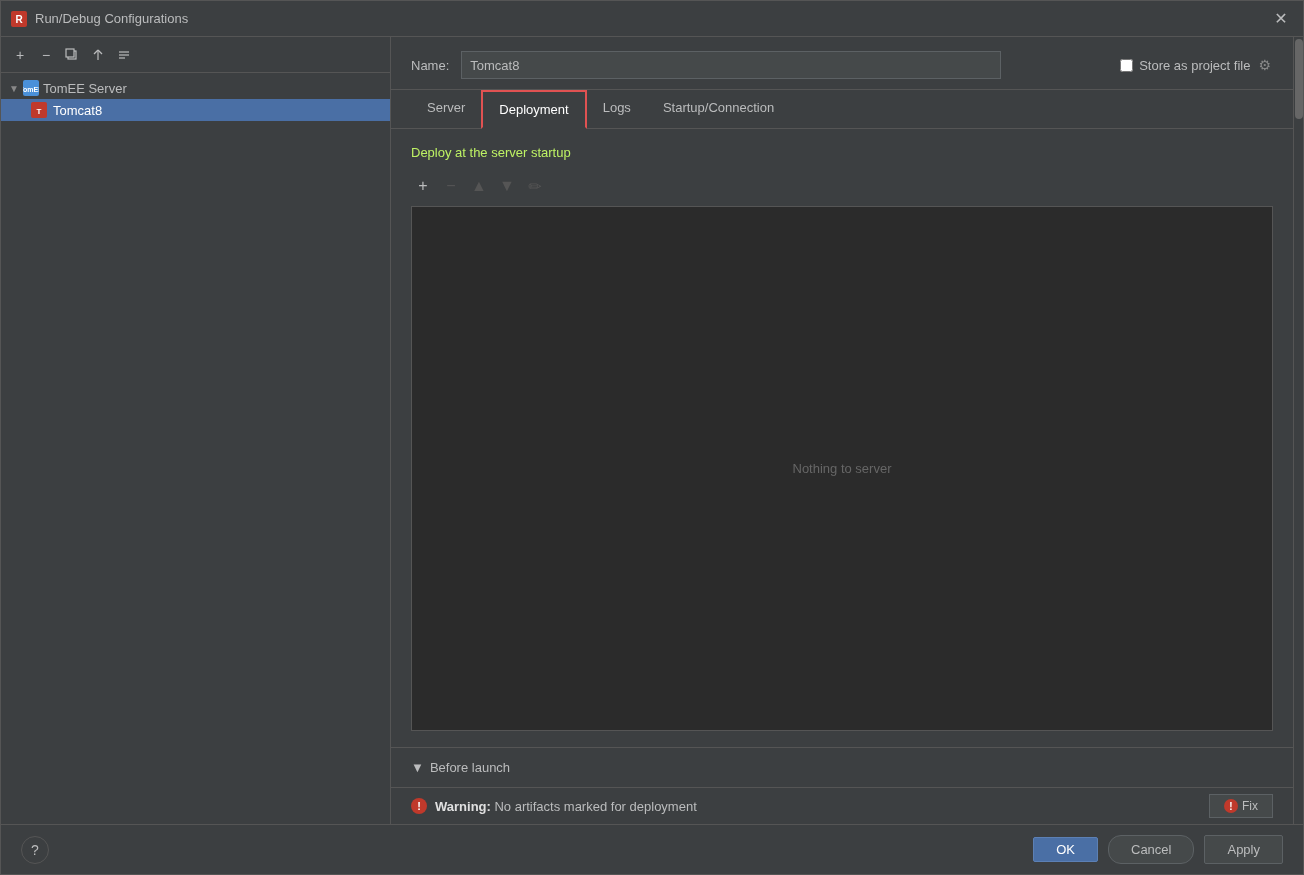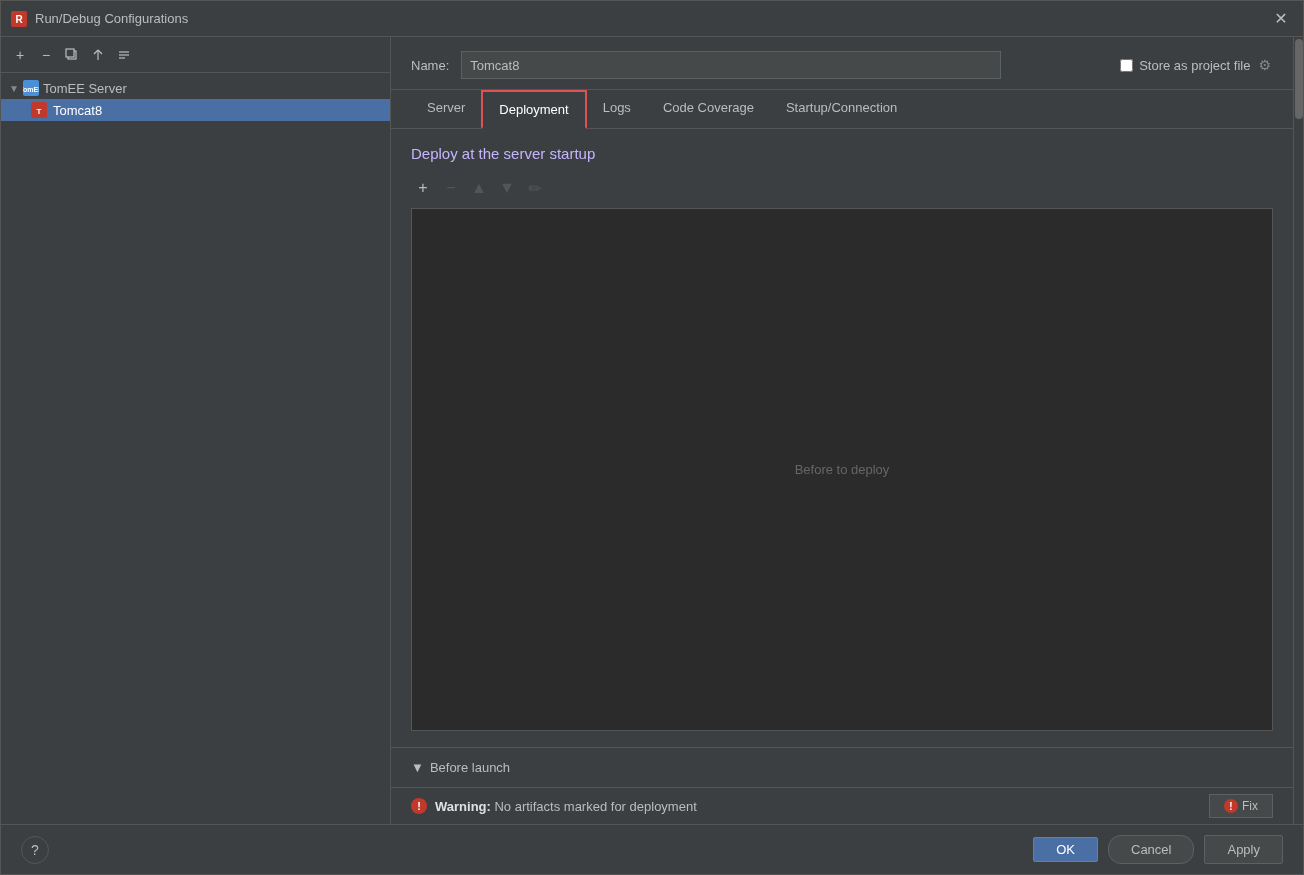--- a/index.html
+++ b/index.html
@@ -531,9 +531,6 @@
               <span>Logs</span>
             </div>
             <div class="tab">
-              <span>Code Coverage</span>
-            </div>
-            <div class="tab">
               <span>Startup/Connection</span>
             </div>
           </div>

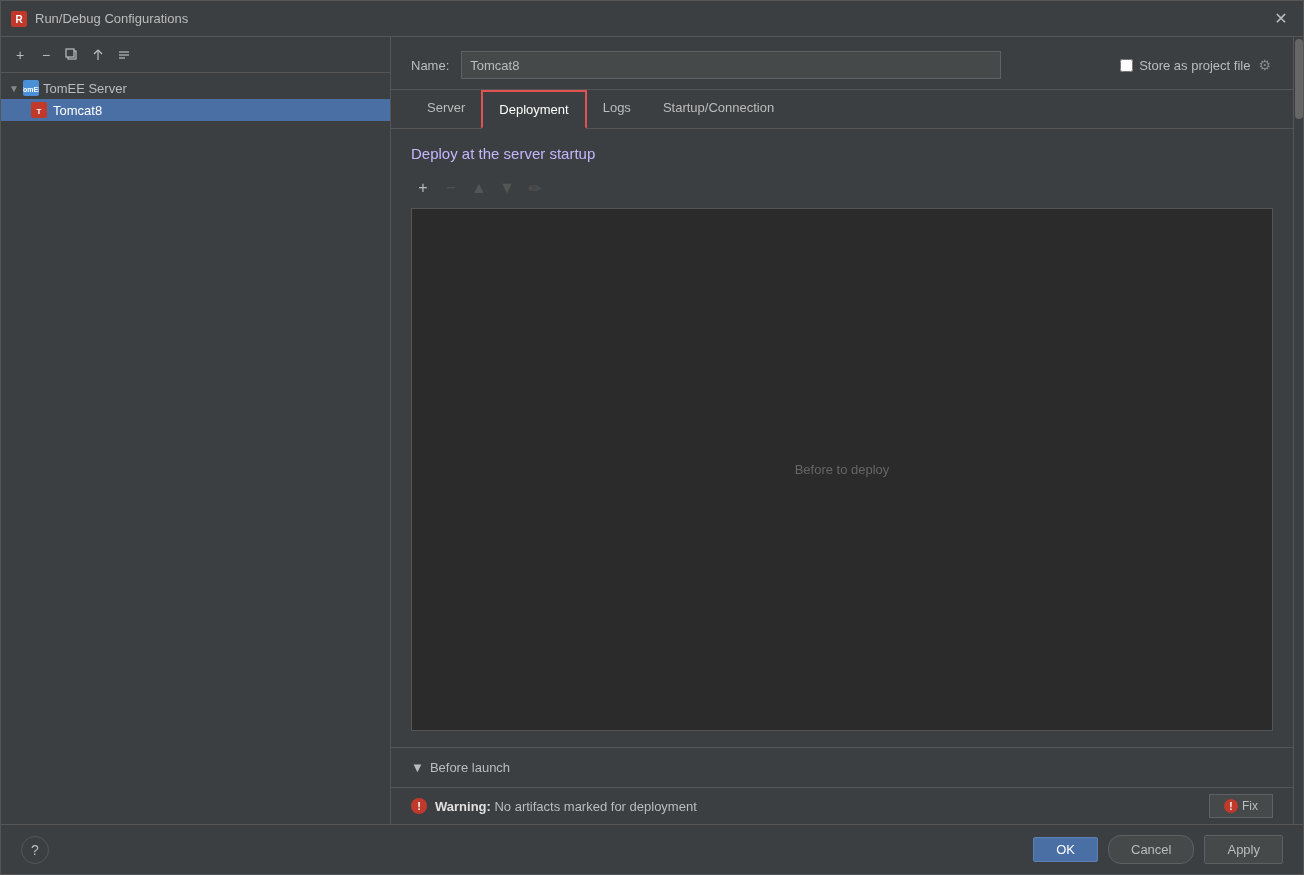--- a/index.html
+++ b/index.html
@@ -247,8 +247,8 @@
     }
 
     .deploy-header {
-      font-size: 15px;
-      color: #c4b5fd;
+      font-size: 13px;
+      color: #bef264;
       margin-bottom: 10px;
     }
 

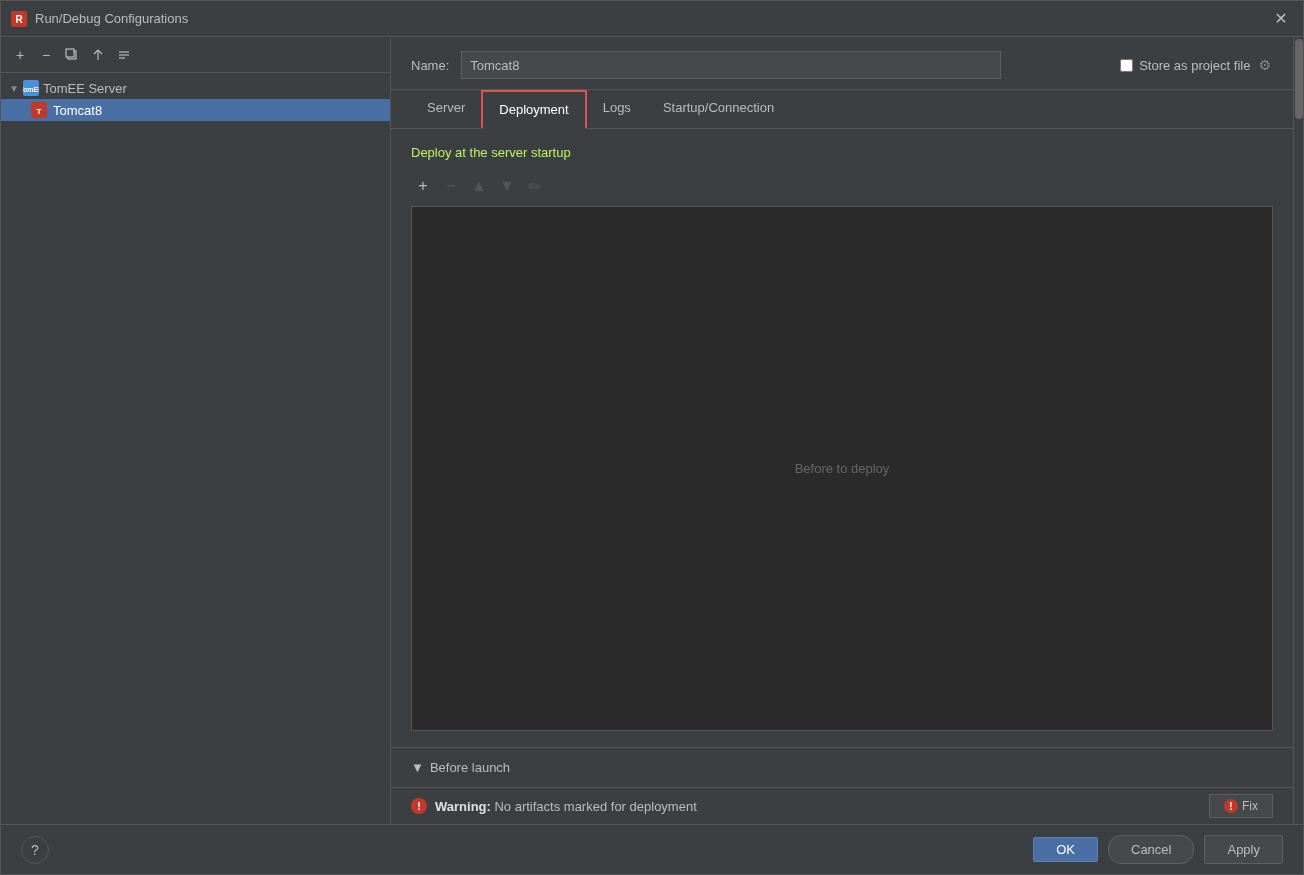--- a/index.html
+++ b/index.html
@@ -548,7 +548,7 @@
           </div>
 
           <div class="deploy-area">
-            <span class="nothing-text">Before to deploy</span>
+            <span class="nothing-text">Nothing to server</span>
           </div>
         </div>
 

